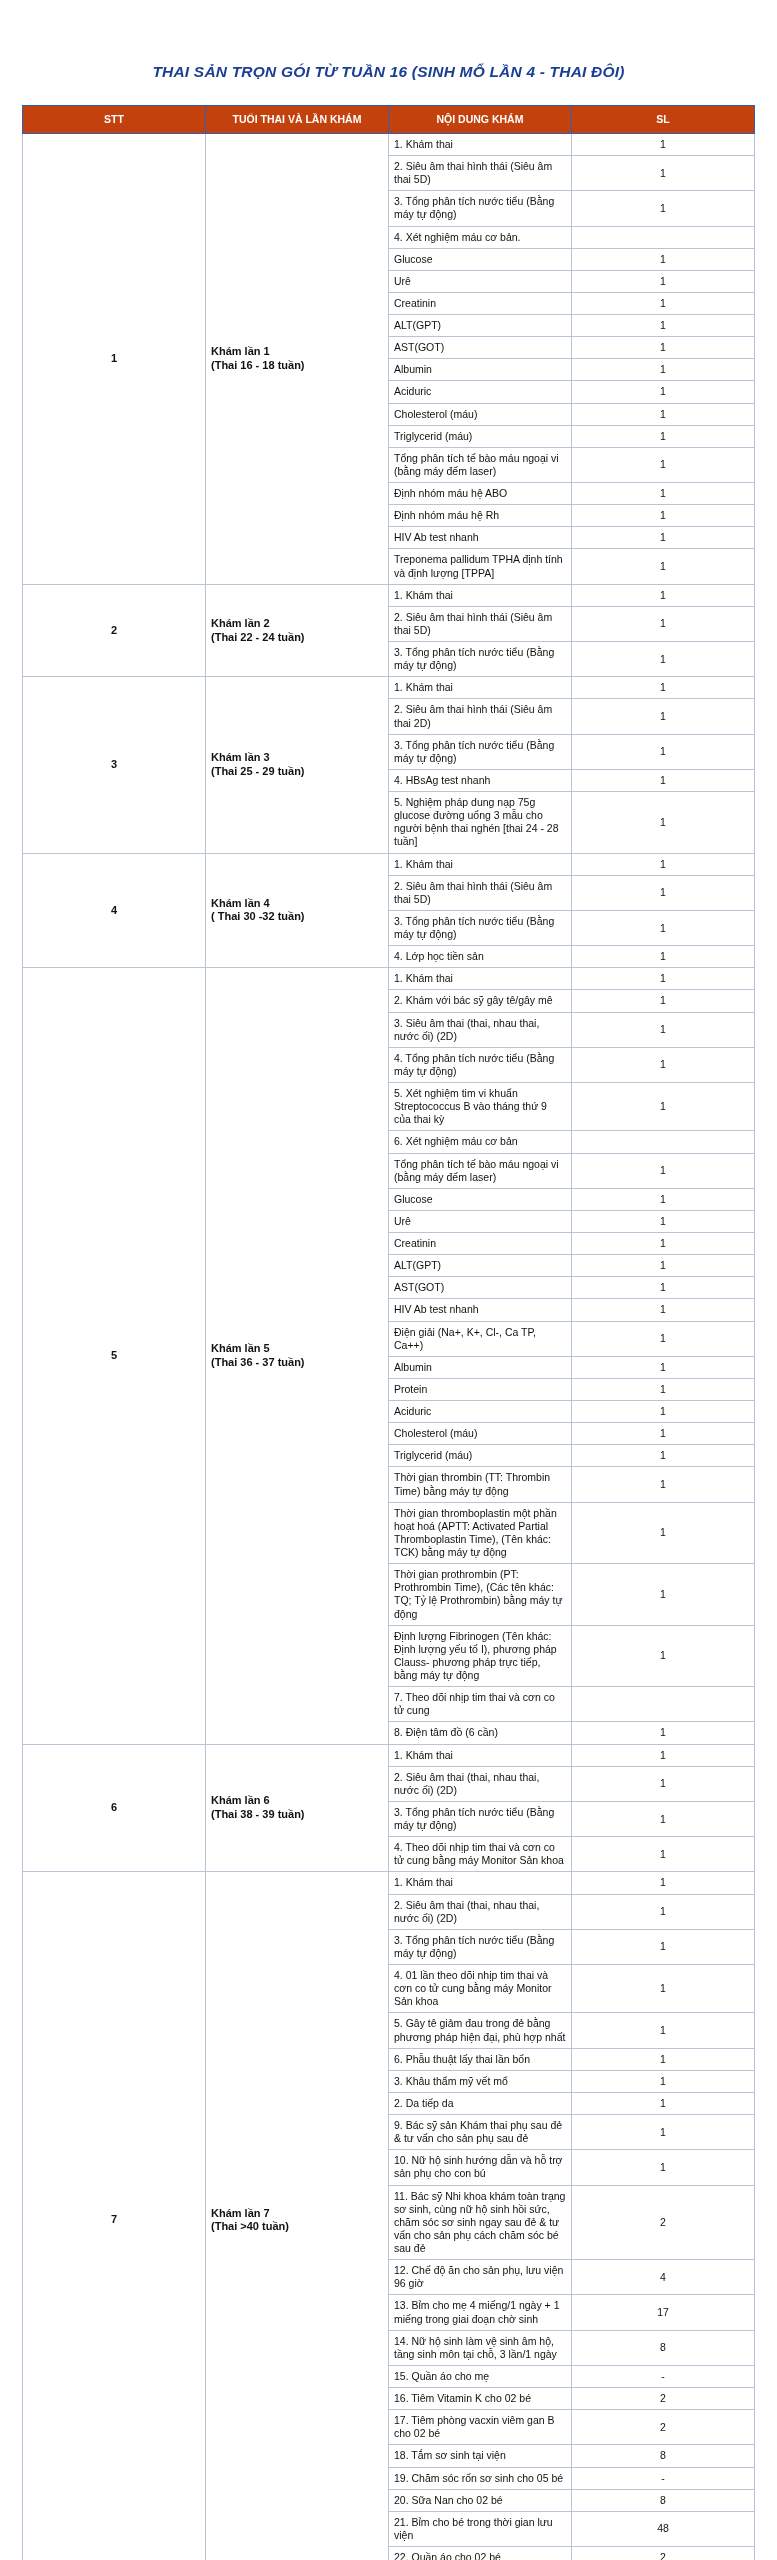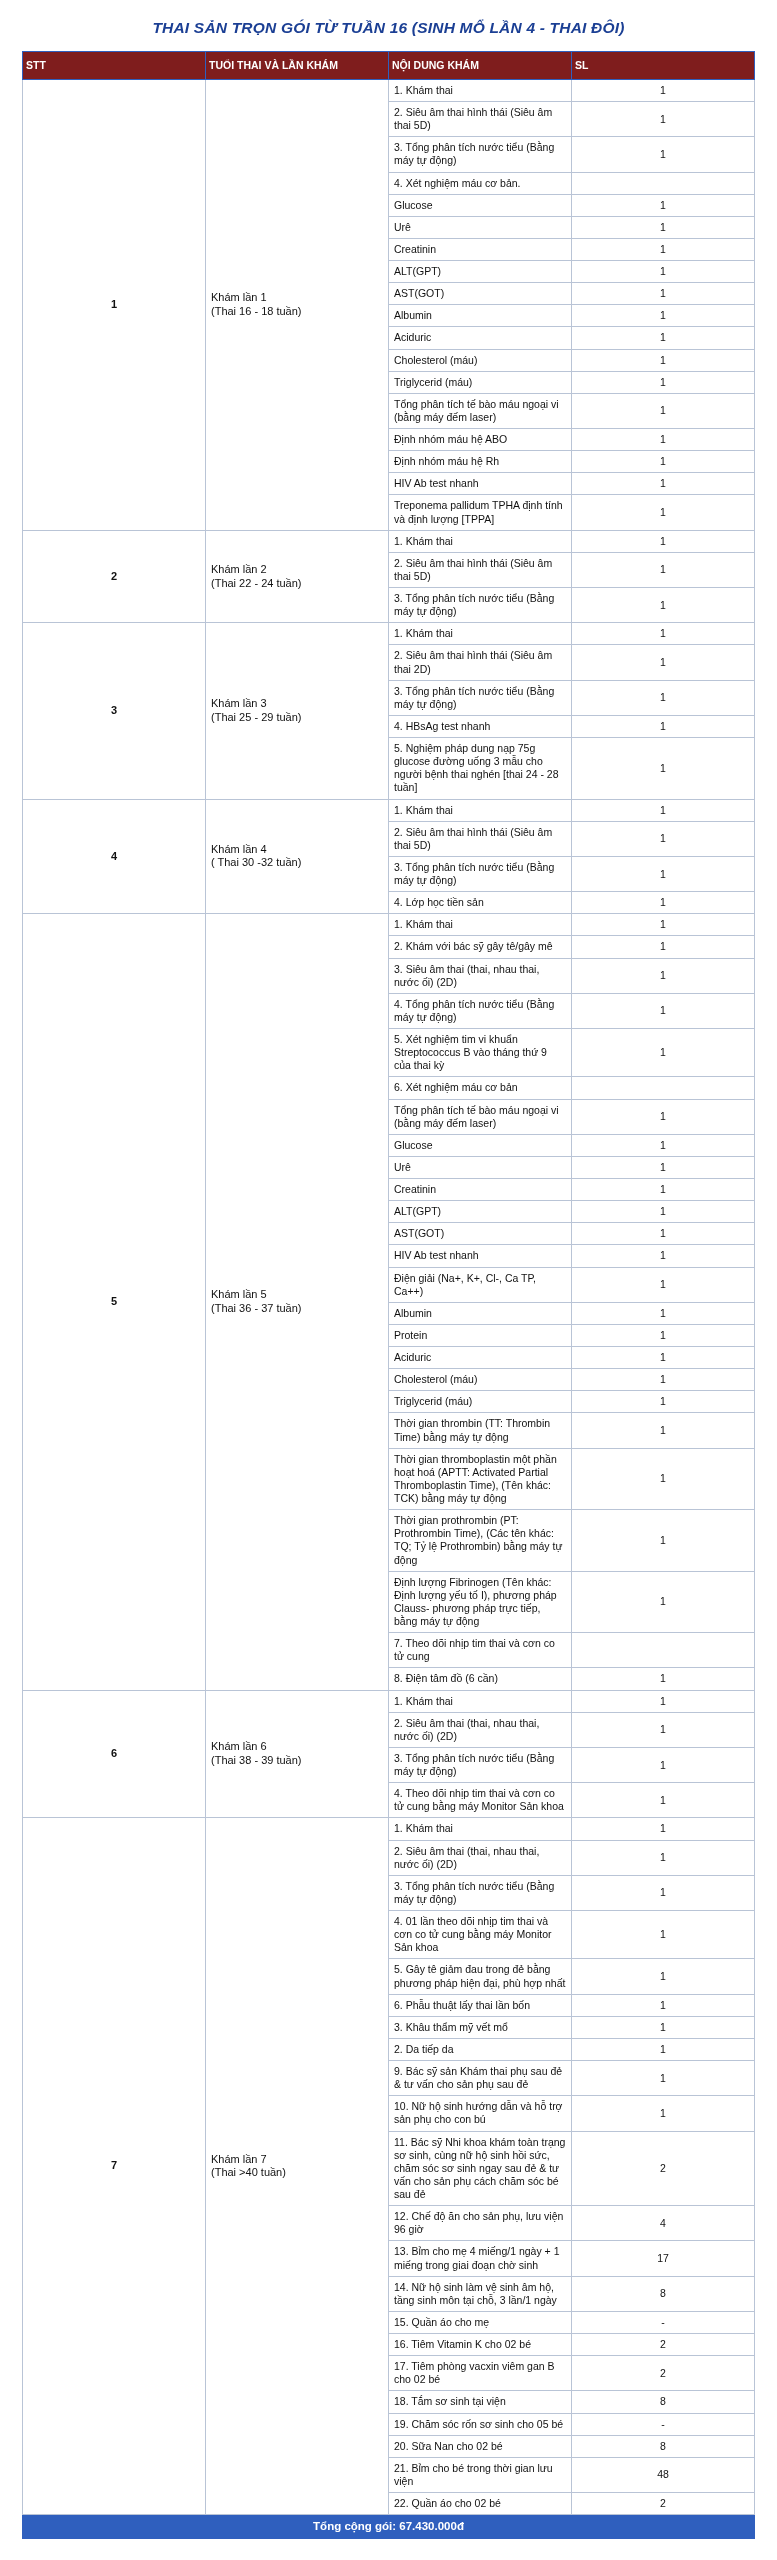--- a/index.html
+++ b/index.html
@@ -23,8 +23,9 @@
     font-weight: bold;
     font-style: italic;
     letter-spacing: 0.2px;
-    padding: 18px 10px 14px 10px;
+    padding: 18px 10px 24px 10px;
     line-height: 1.25;
+    margin-top: 44px;
   }
   table.pkg {
     width: 100%;

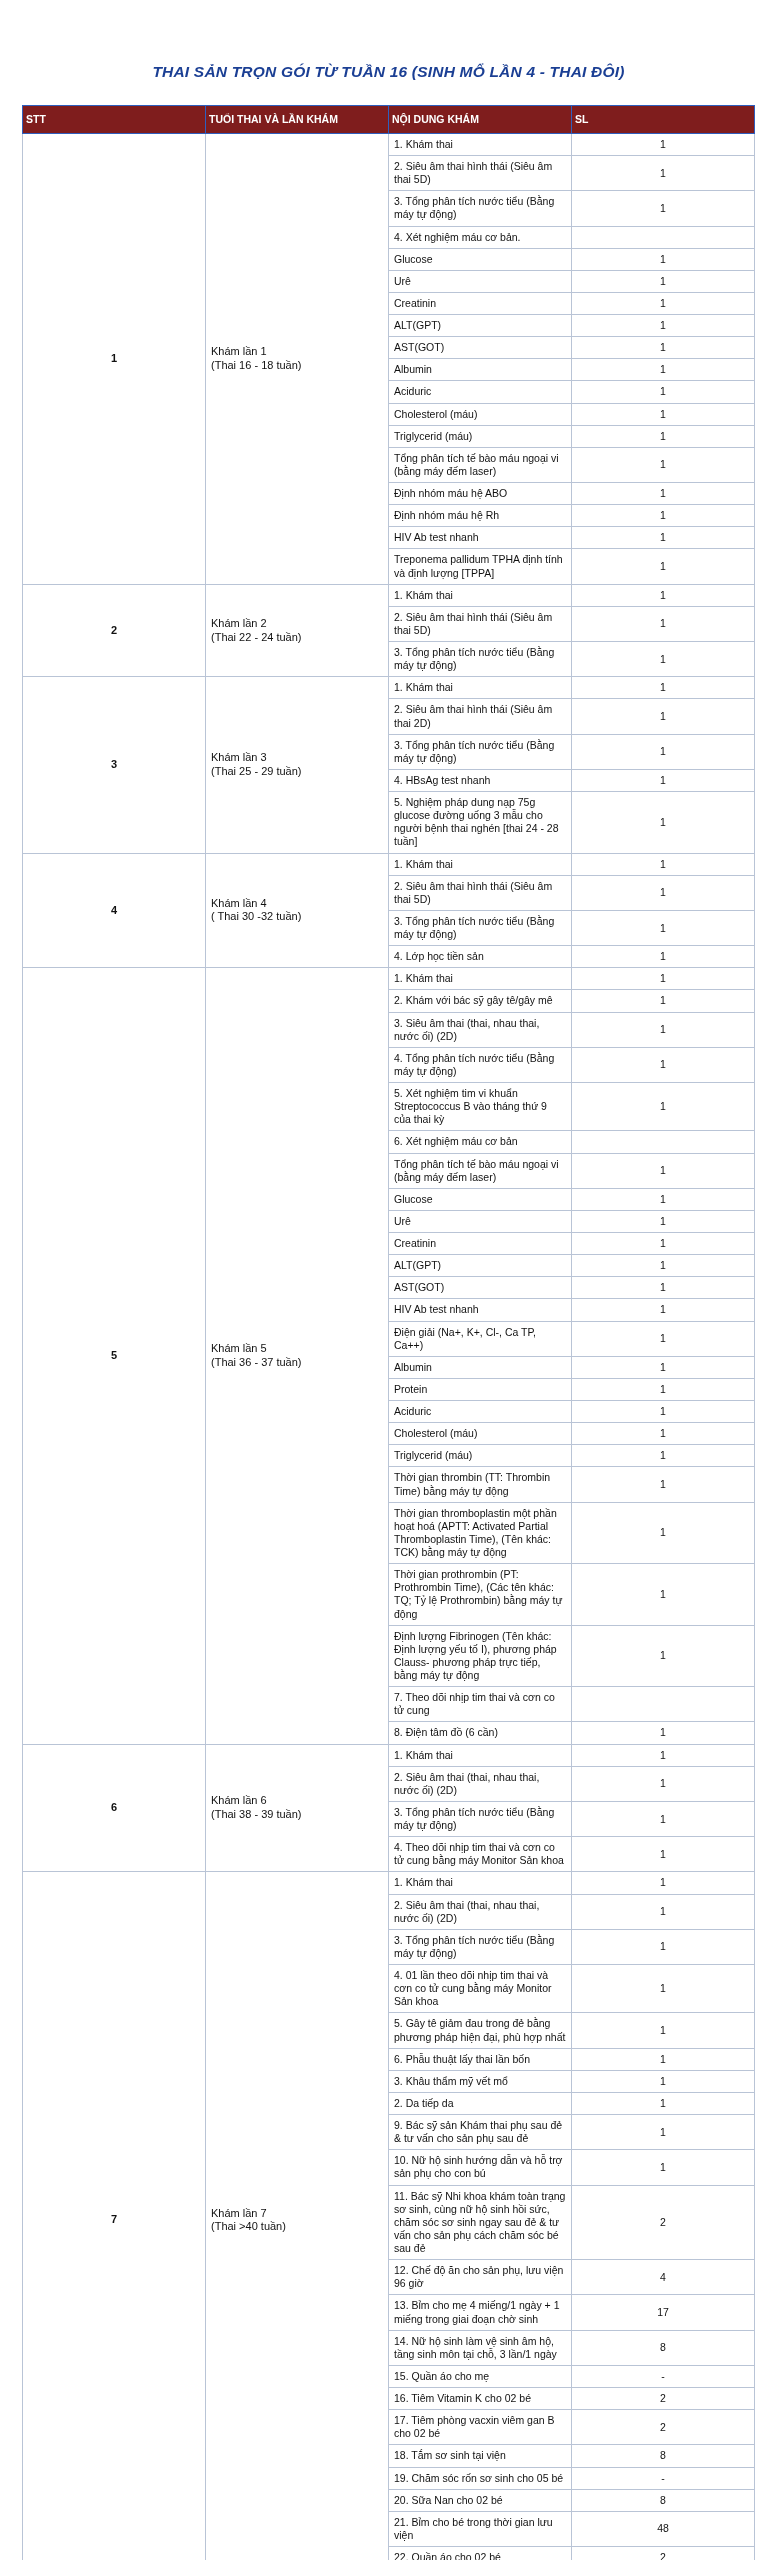--- a/index.html
+++ b/index.html
@@ -35,11 +35,11 @@
     color: #111;
   }
   table.pkg th {
-    background: #7f1d1d;
+    background: #c2410c;
     color: #ffffff;
     font-weight: bold;
     font-size: 10.5px;
-    text-align: left;
+    text-align: center;
     border: 1px solid #2f5fbe;
     padding: 7px 3px;
     line-height: 1.2;

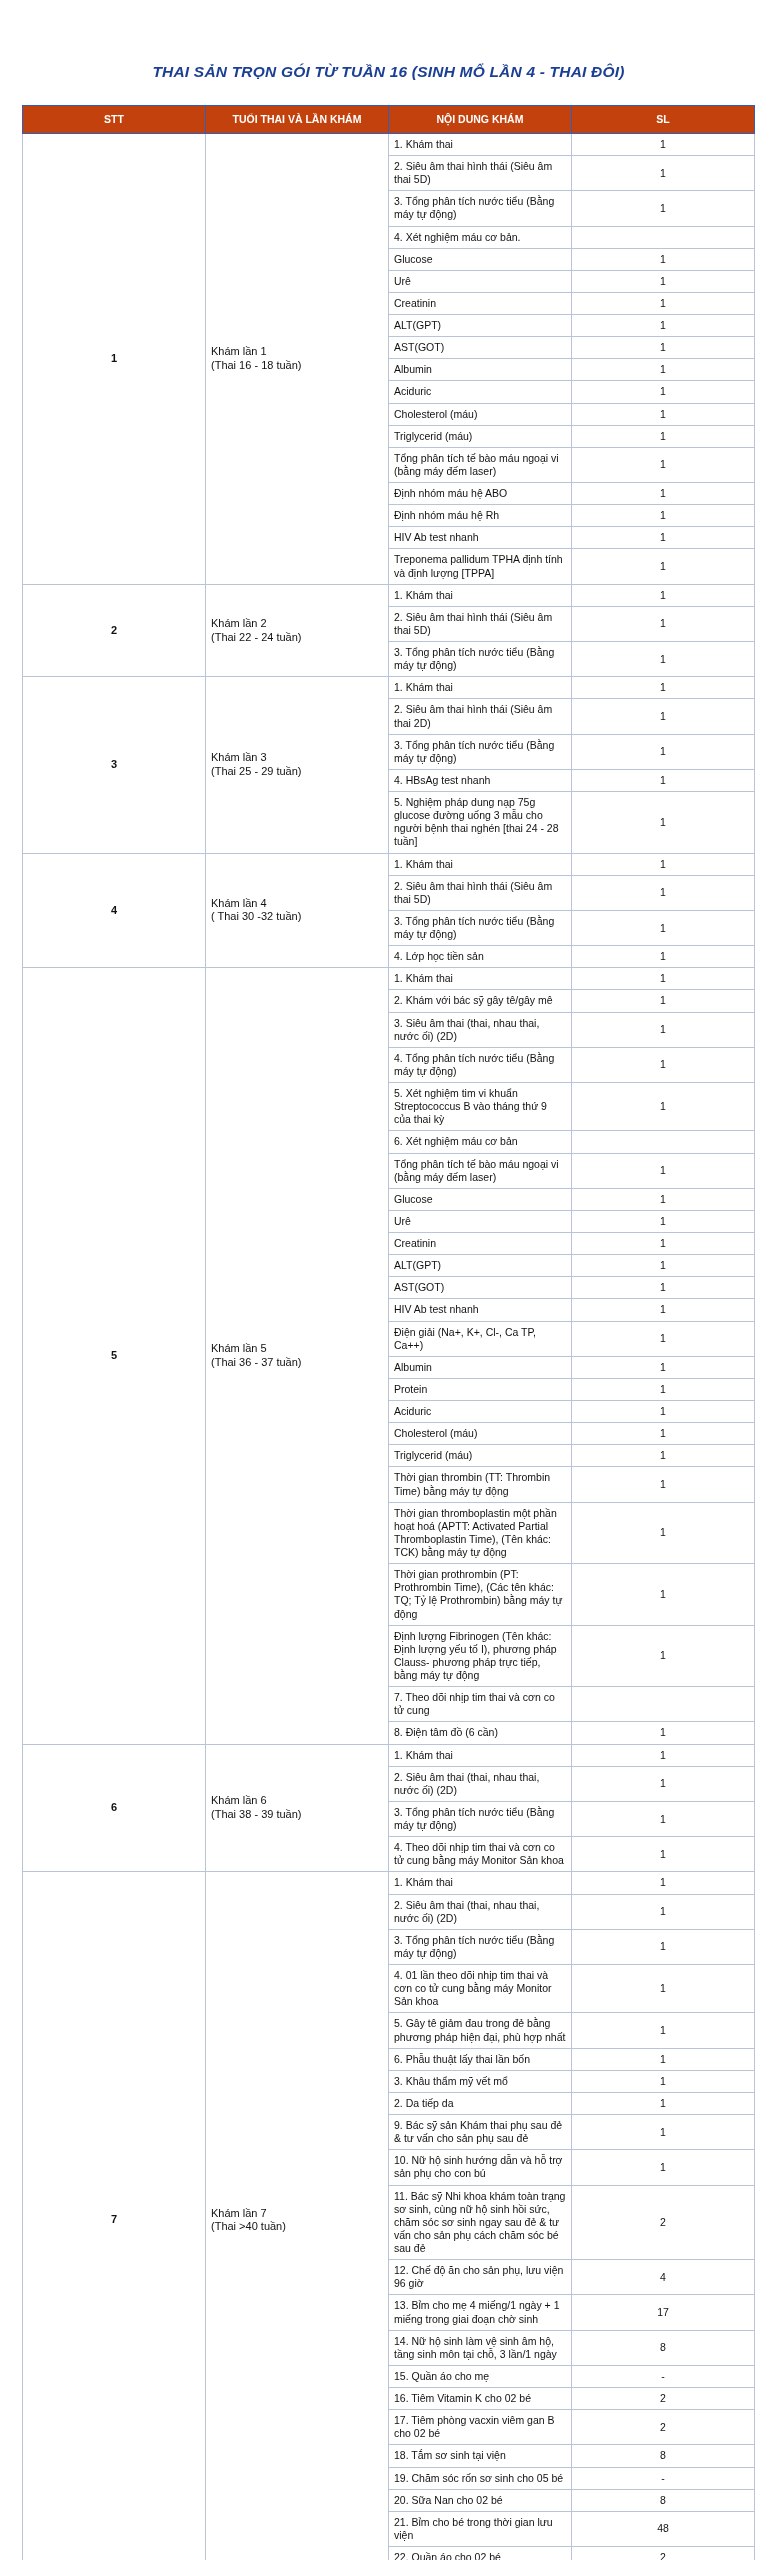--- a/index.html
+++ b/index.html
@@ -51,7 +51,7 @@
     line-height: 1.25;
   }
   td.c-stt { text-align: center; width: 30px; font-weight: bold; font-size: 11px; }
-  td.c-visit { width: 120px; font-weight: normal; font-size: 11px; line-height: 1.35; }
+  td.c-visit { width: 120px; font-weight: bold; font-size: 11px; line-height: 1.35; }
   td.c-item { font-size: 10.5px; }
   td.c-sl { text-align: center; width: 42px; font-size: 10.5px; }
   tr.total td {

